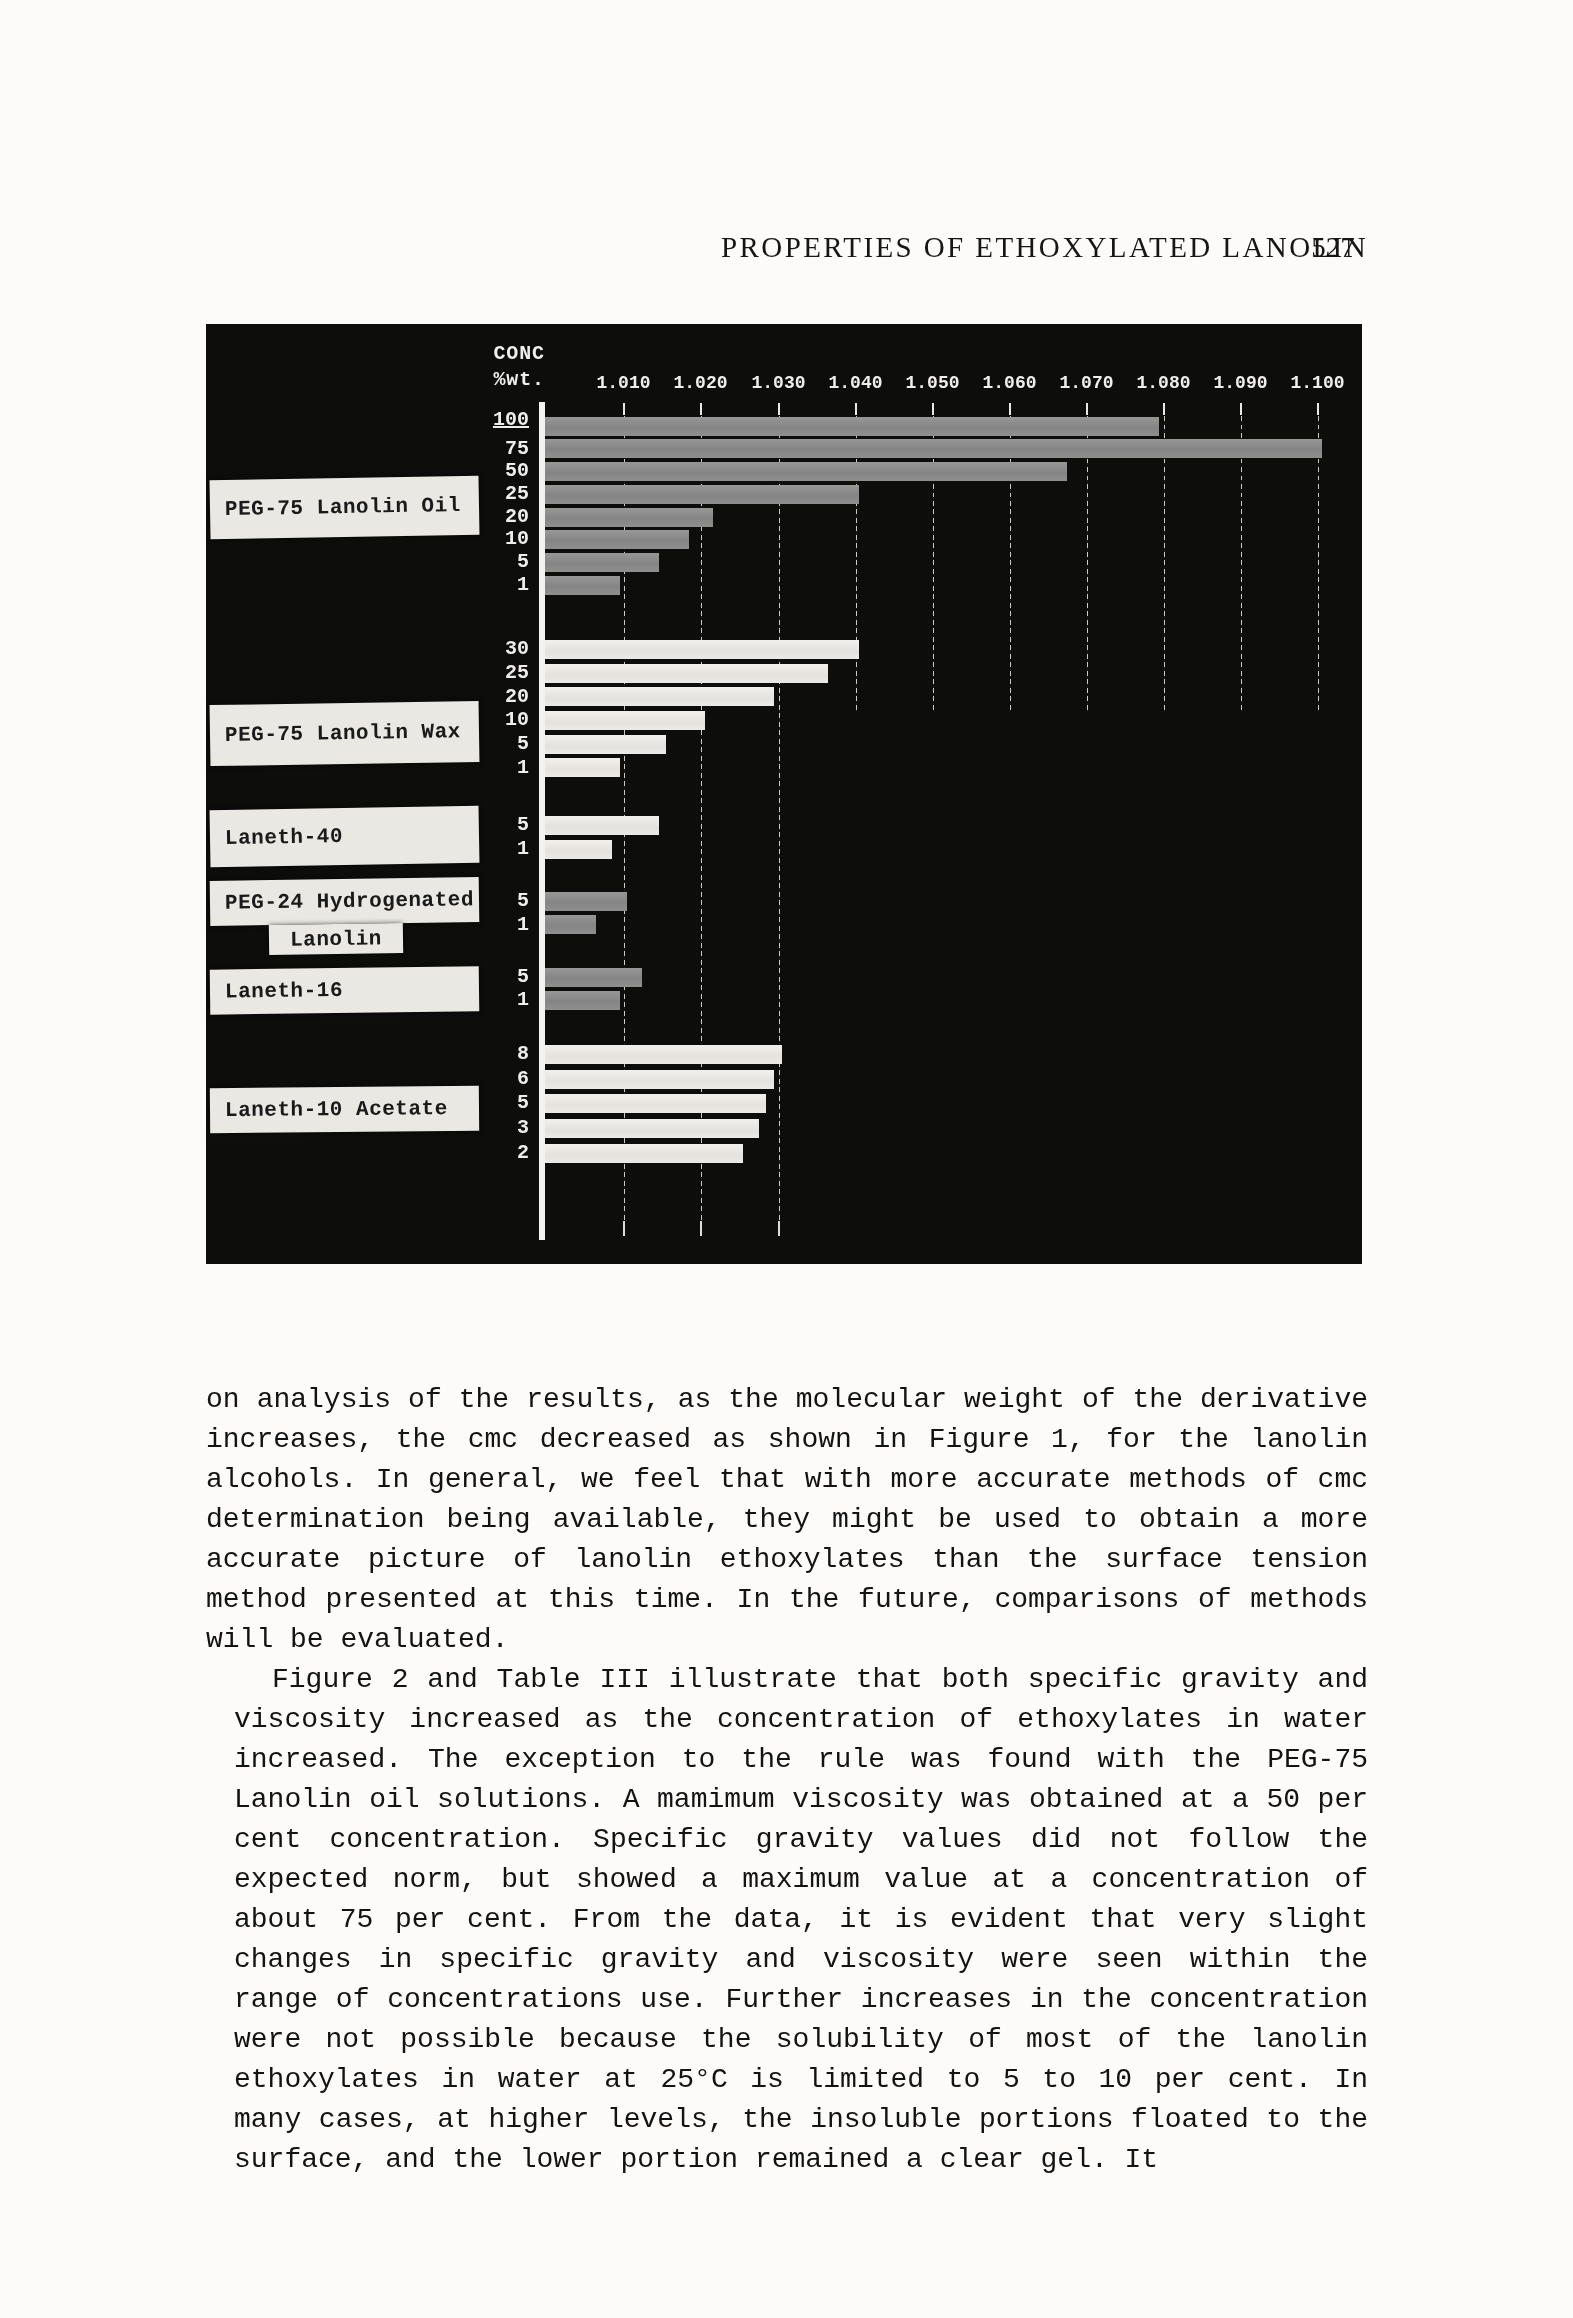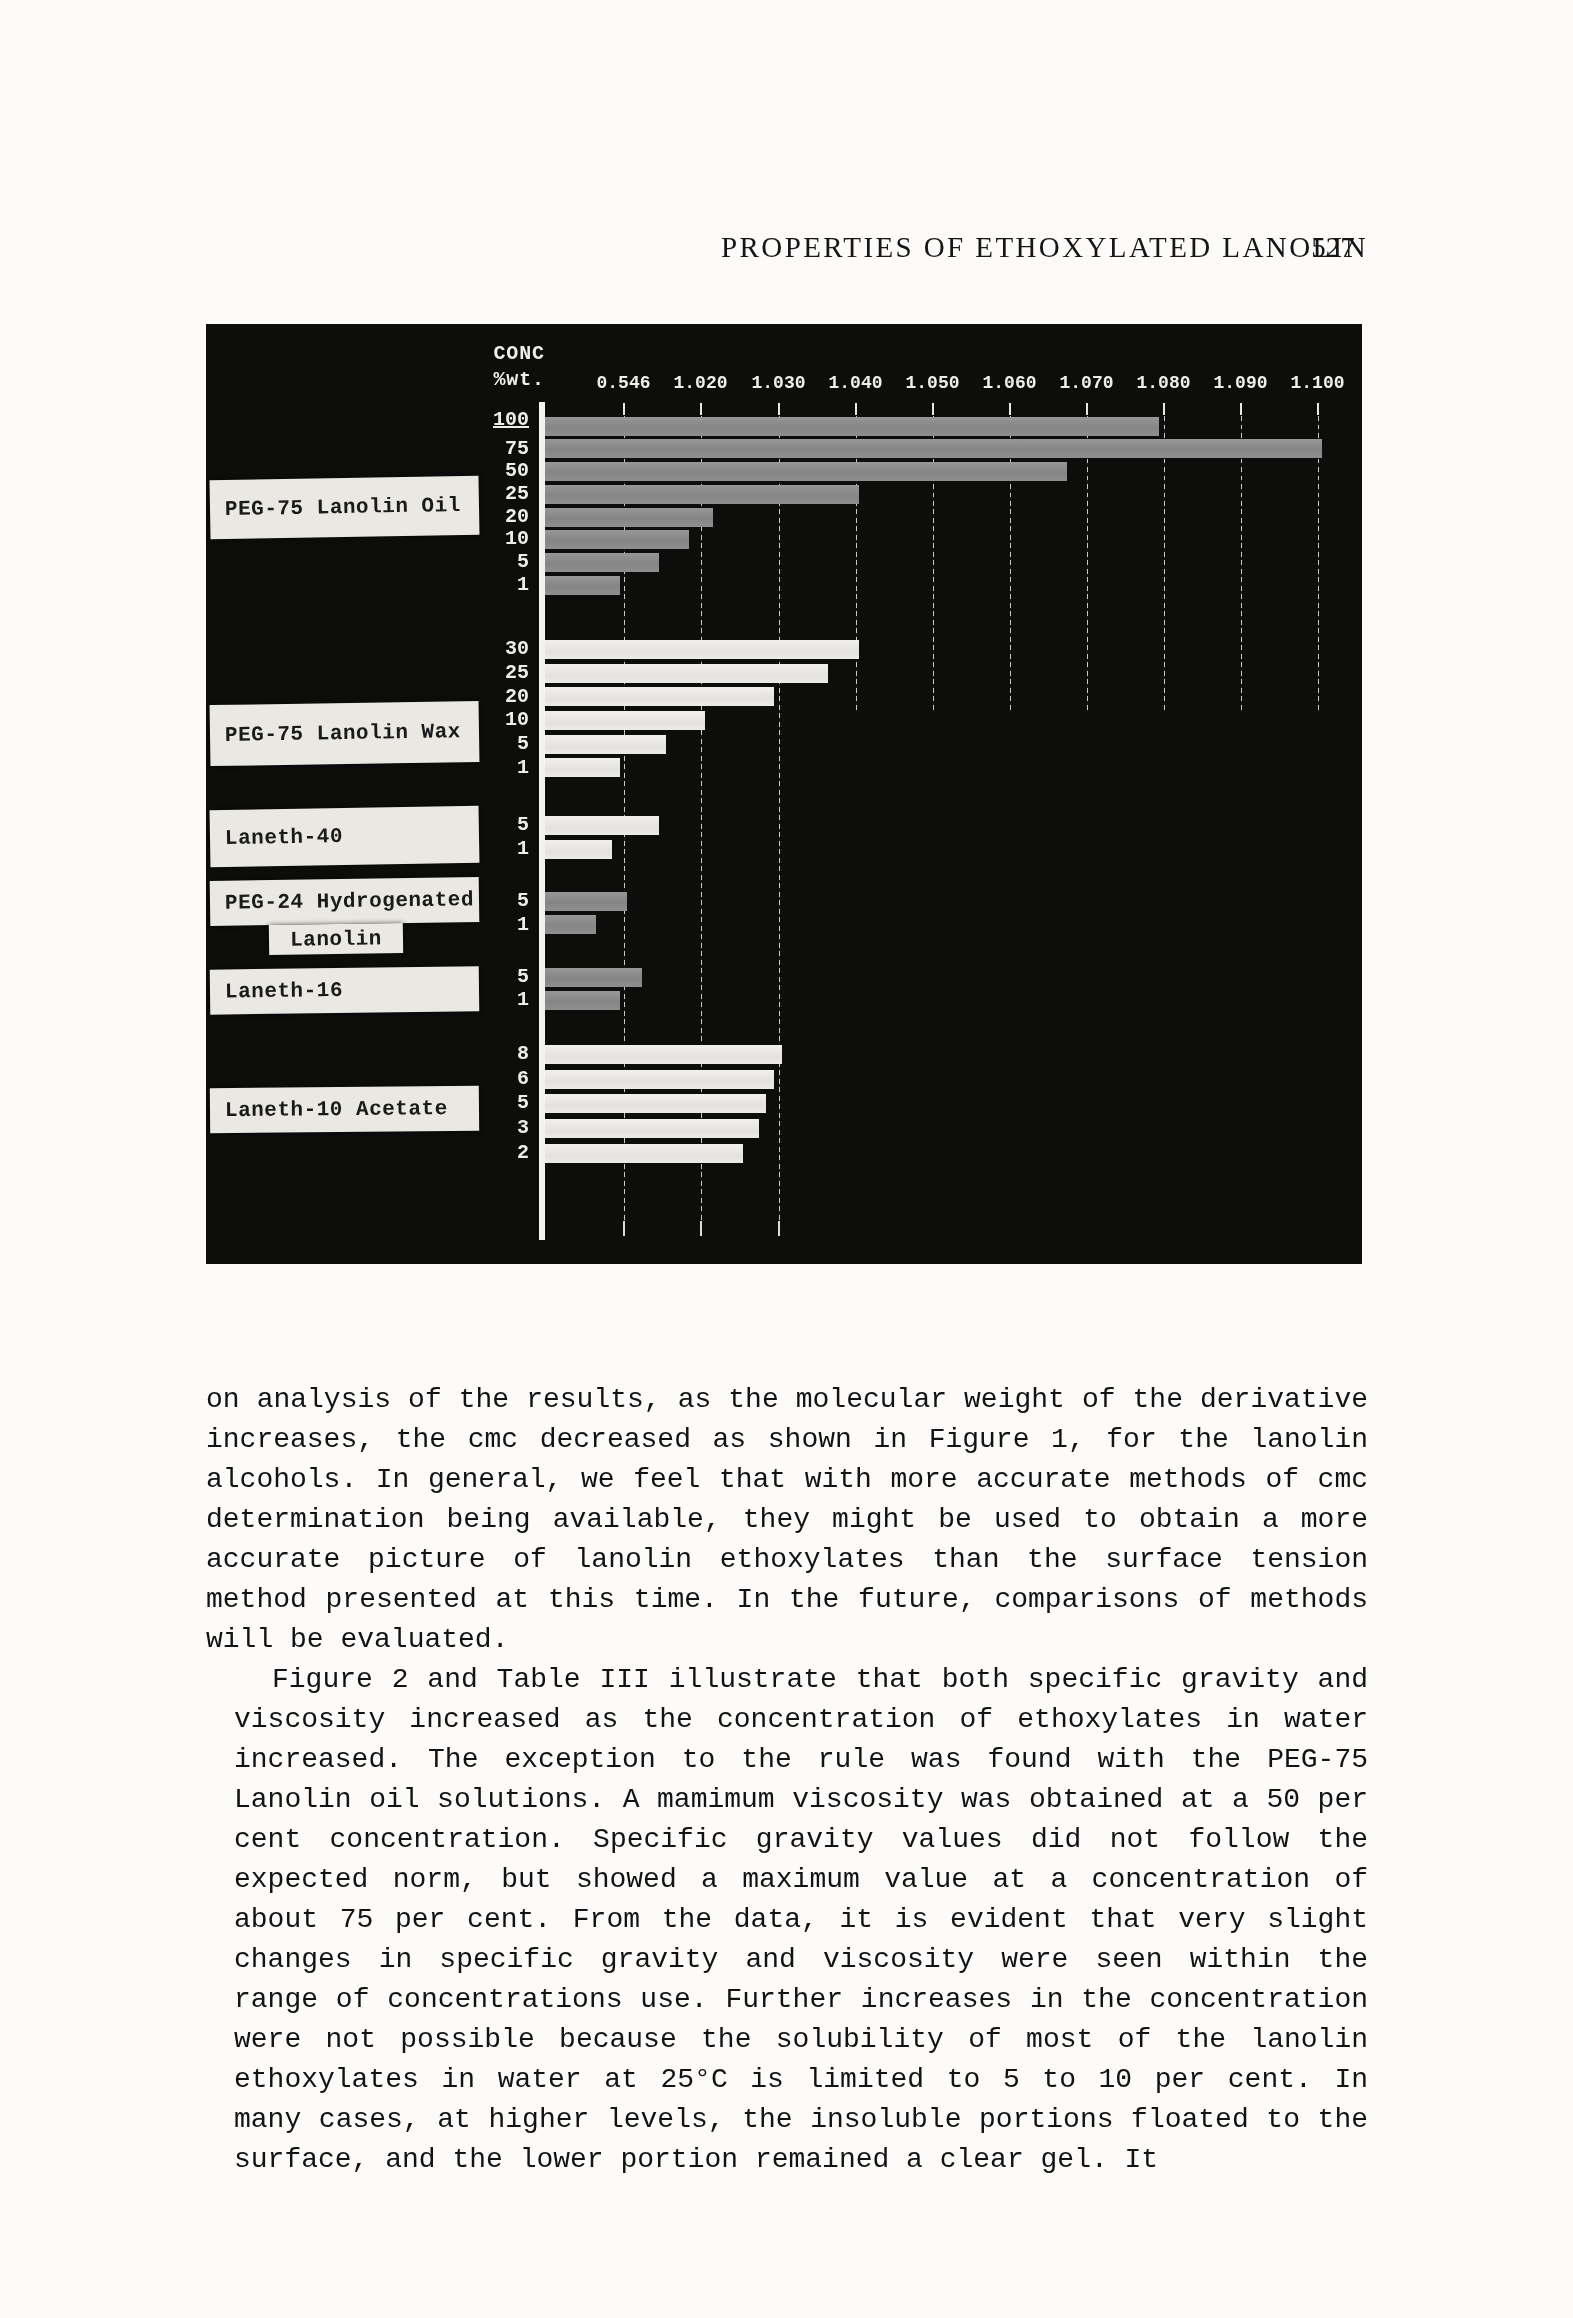--- a/index.html
+++ b/index.html
@@ -156,7 +156,7 @@
         <div>CONC</div>
         <div>%wt.</div>
       </div>
-      <div class="axis-tick-label" style="left: 418px;">0.546</div>
+      <div class="axis-tick-label" style="left: 418px;">1.010</div>
       <div class="tick-mark" style="left: 417px;"></div>
       <div class="gridline full" style="left: 418px;"></div>
       <div class="bottom-tick" style="left: 417px;"></div>

